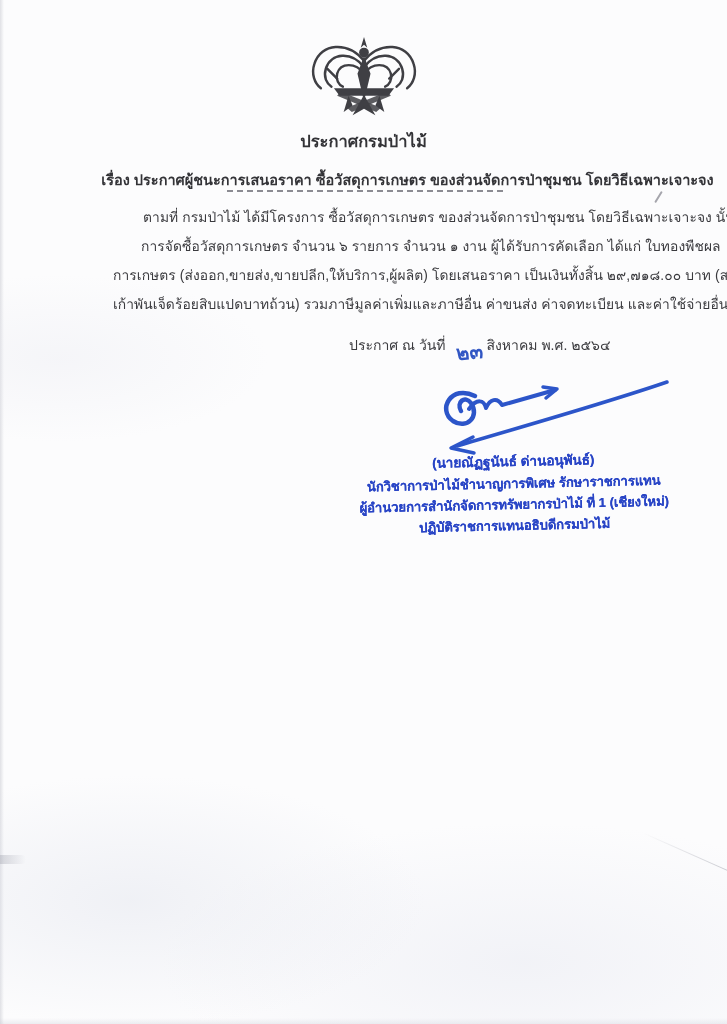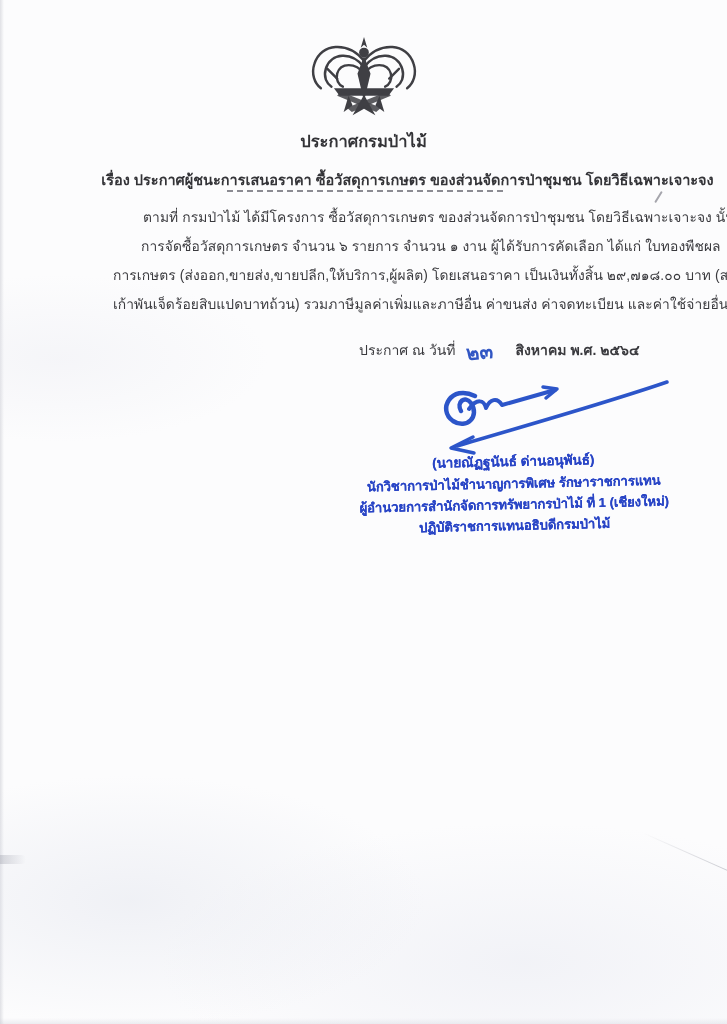--- a/index.html
+++ b/index.html
@@ -70,9 +70,9 @@
   }
   .dateline {
     position: absolute;
-    top: 334px; left: 359px;
+    top: 334px; left: 349px;
     display: flex;
-    align-items: center;
+    align-items: flex-start;
     font-size: 14px;
     color: #3a3a3e;
     white-space: nowrap;

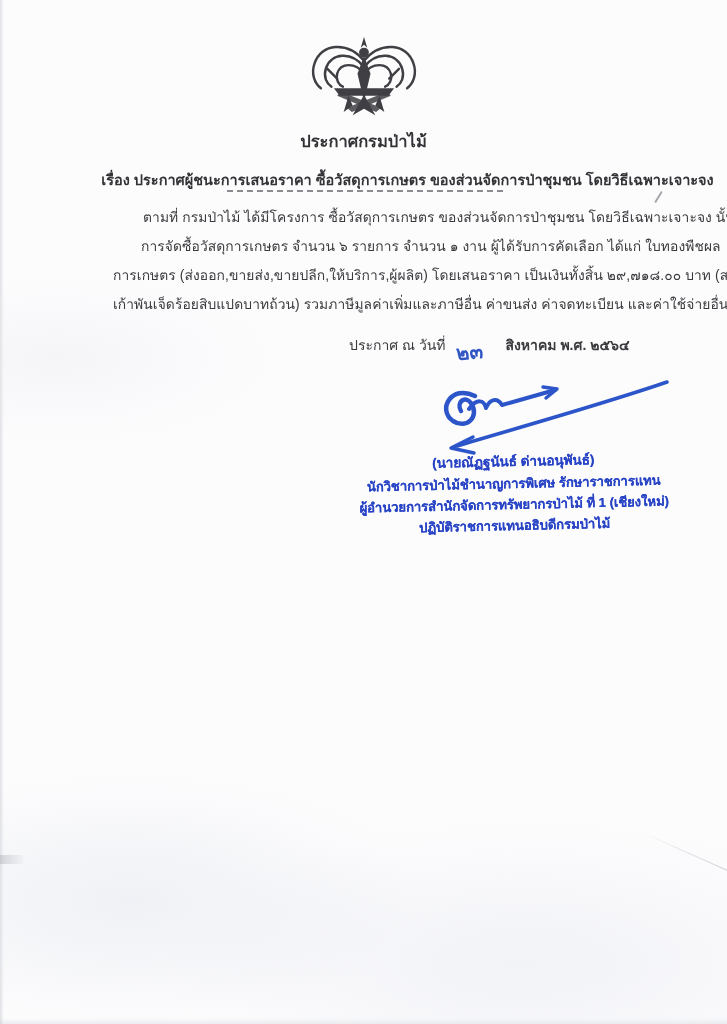--- a/index.html
+++ b/index.html
@@ -78,7 +78,7 @@
     white-space: nowrap;
   }
   .date-prefix { margin-right: 10px; }
-  .date-suffix { margin-left: 23px; font-weight: bold; }
+  .date-suffix { margin-left: 4px; }
   .hand-day {
     display: inline-block;
     color: #3156c4;

